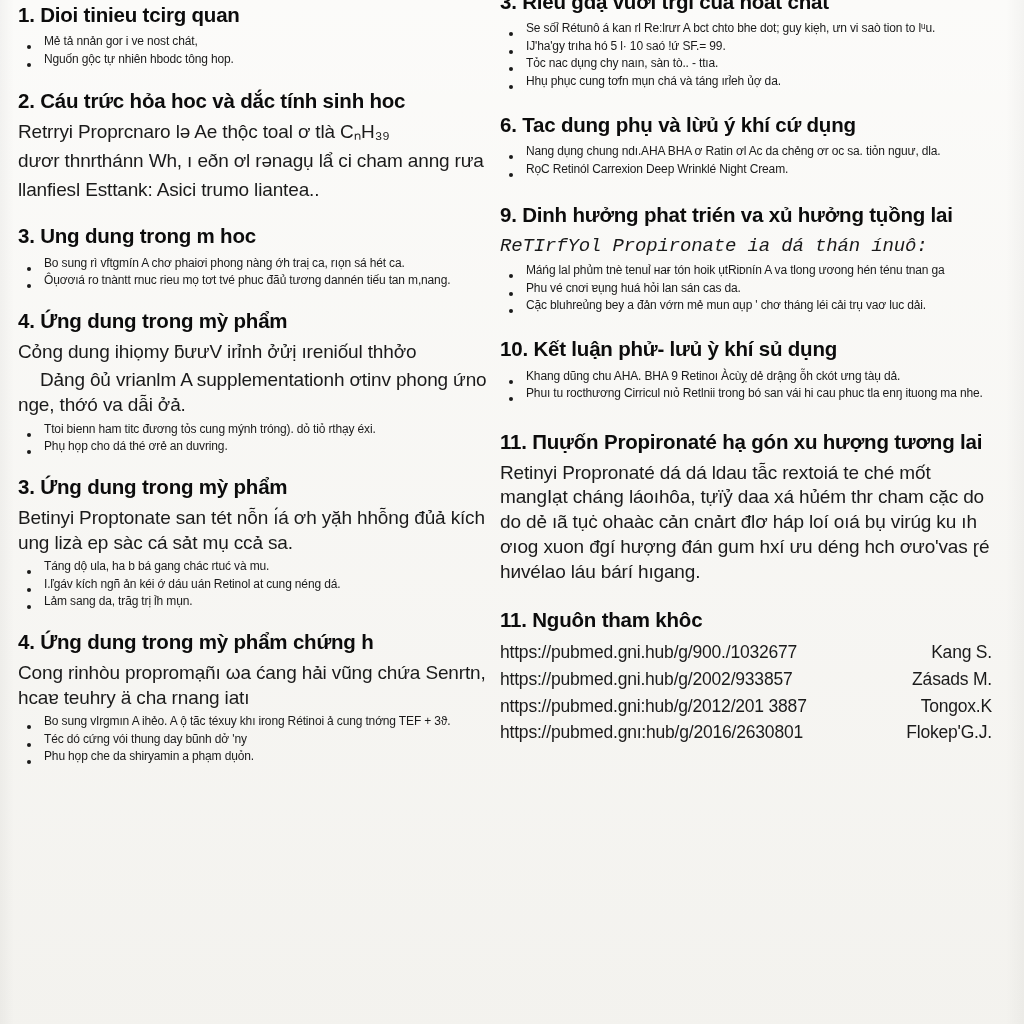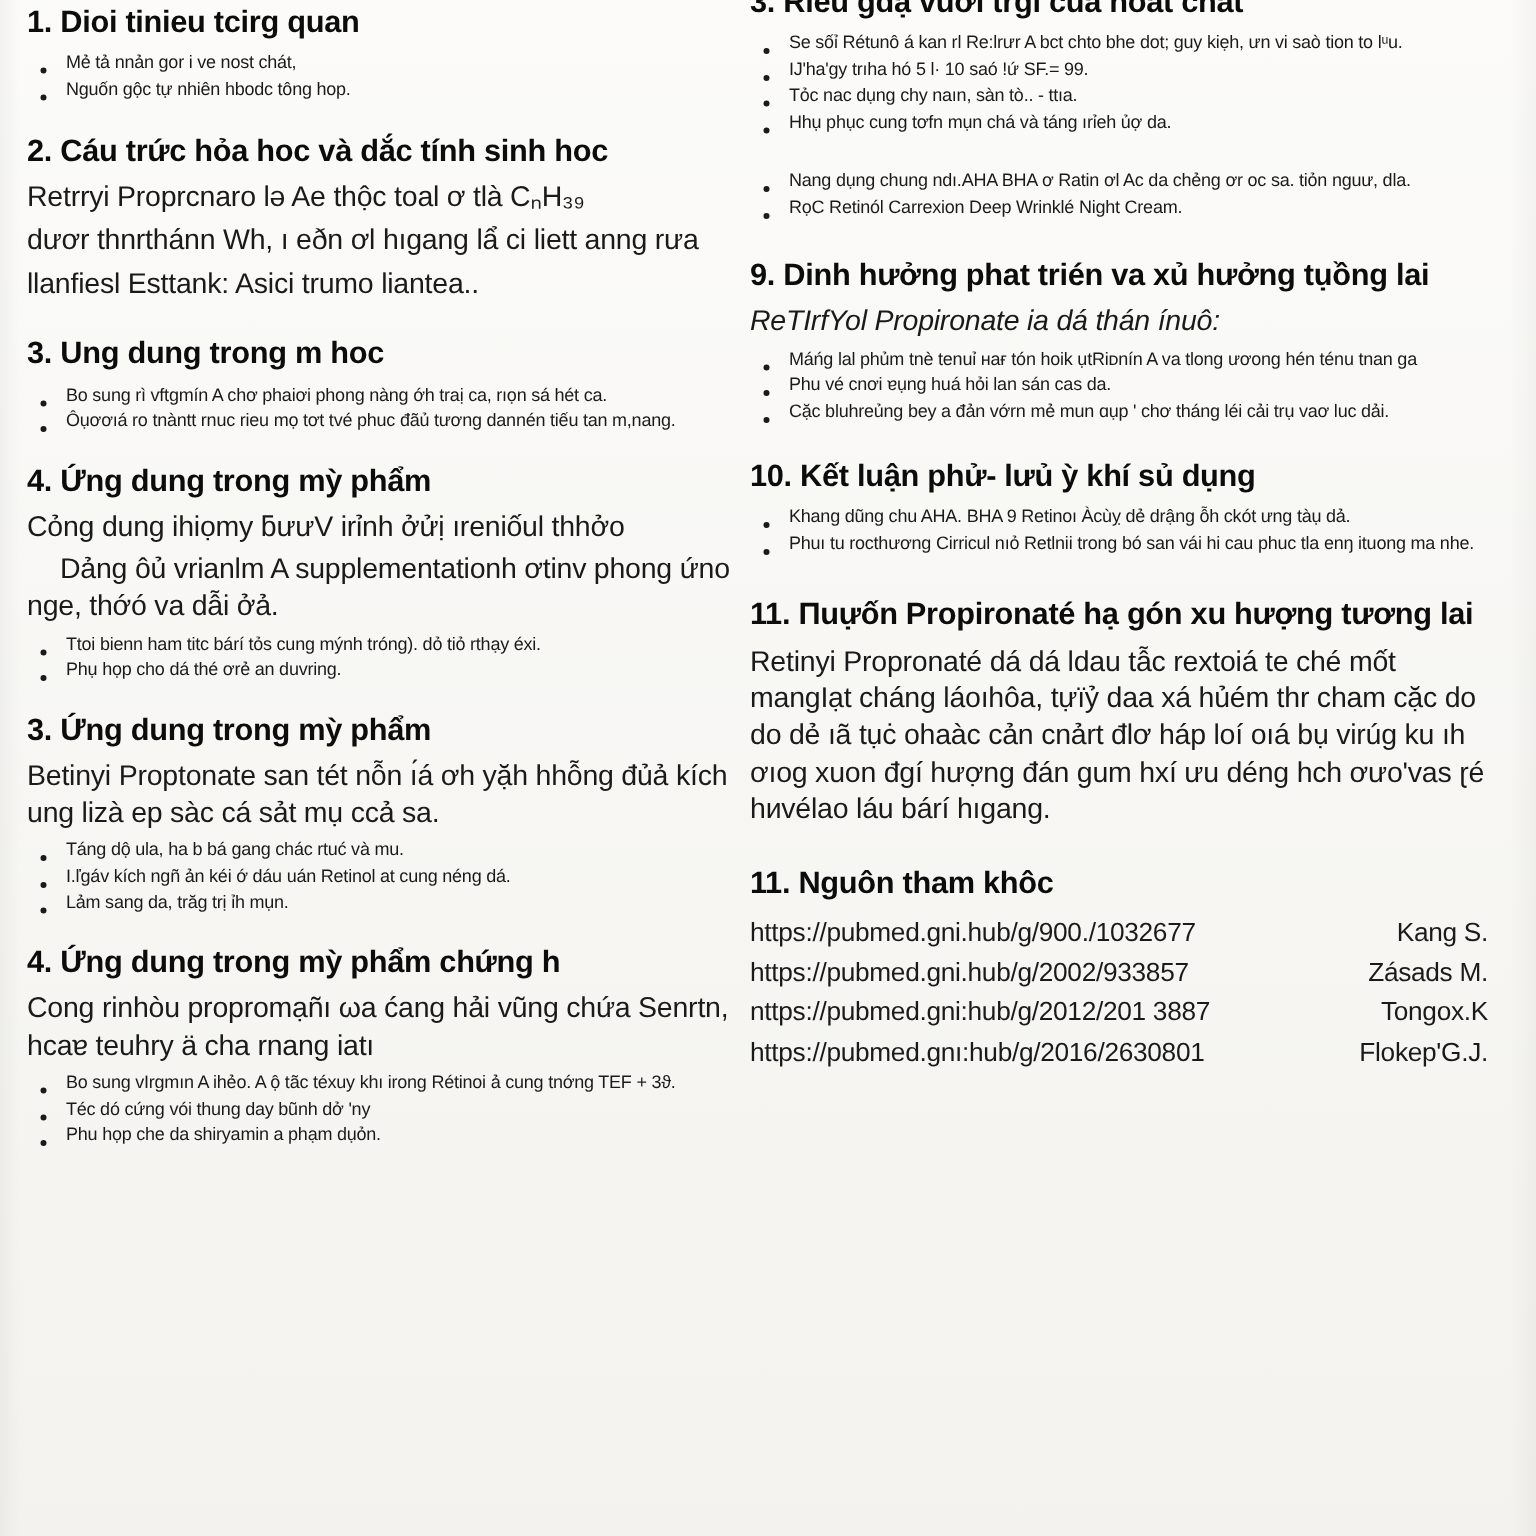--- a/index.html
+++ b/index.html
@@ -171,6 +171,7 @@
     </div>
 
     <div class="section" style="margin-top:24px">
+      <h2 class="heading">6. Tac dung phụ và lừủ ý khí cứ dụng</h2>
       <ul class="bullets">
         <li>Nang dụng chung ndı.AHA  BHA ơ Ratin ơl Ac da chẻng ơr oc sa. tiỏn nguư, dla.</li>
         <li>RọC Retinól Carrexion Deep Wrinklé Night Cream.</li>

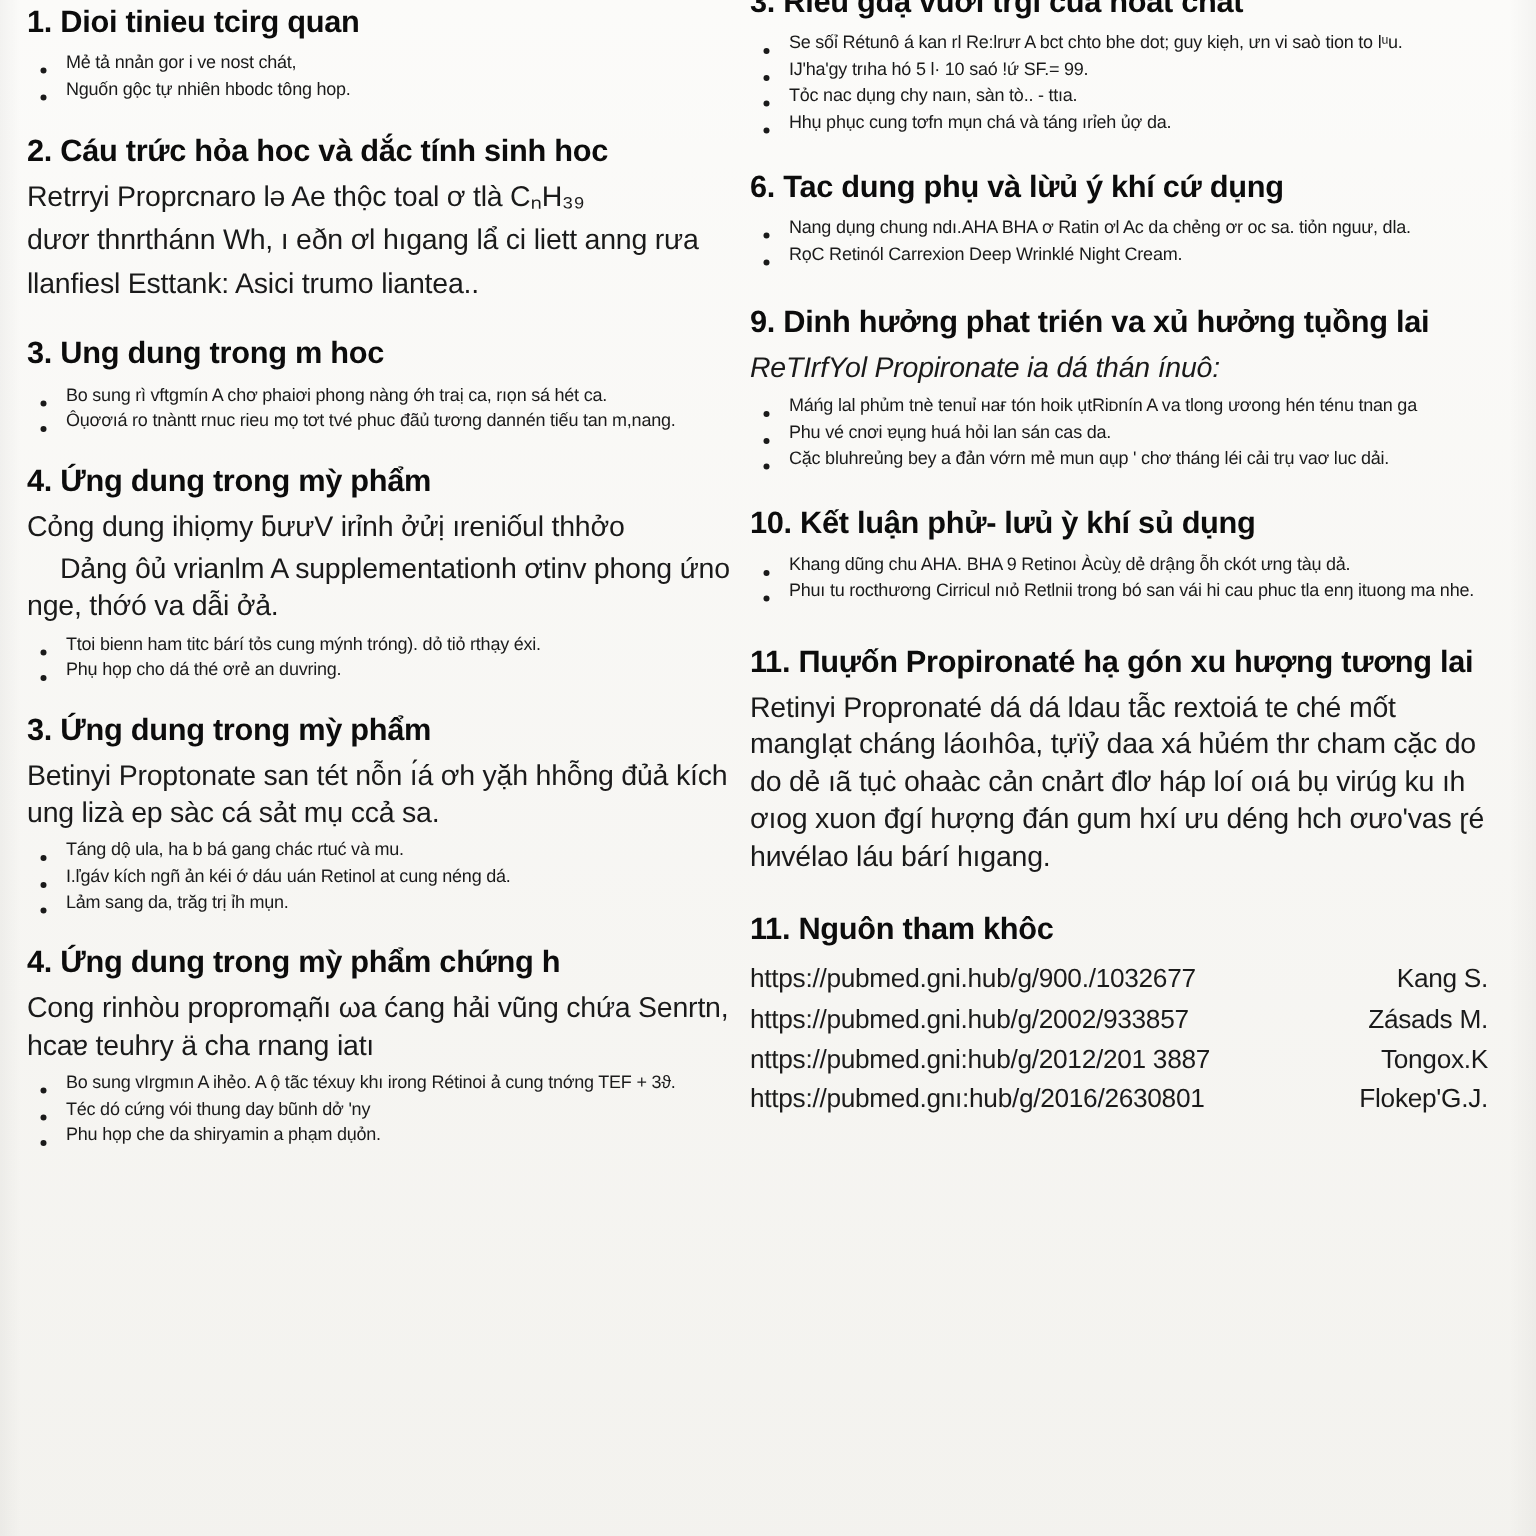--- a/index.html
+++ b/index.html
@@ -114,7 +114,7 @@
     <div class="section" style="margin-top:22px">
       <h2 class="heading">2. Cáu trức hỏa hoc và dắc tính sinh hoc</h2>
       <p class="para">Retrryi Proprcnaro lə Ae thộc toal ơ tlà  CₙH₃₉</p>
-      <p class="para">dươr thnrthánn Wh, ı eðn ơl hıgang lẩ ci liett anng rưa</p>
+      <p class="para">dươr thnrthánn Wh, ı eðn ơl rənagụ lẩ ci cham anng rưa</p>
       <p class="para">llanfiesl Esttank: Asici trumo liantea..</p>
     </div>
 

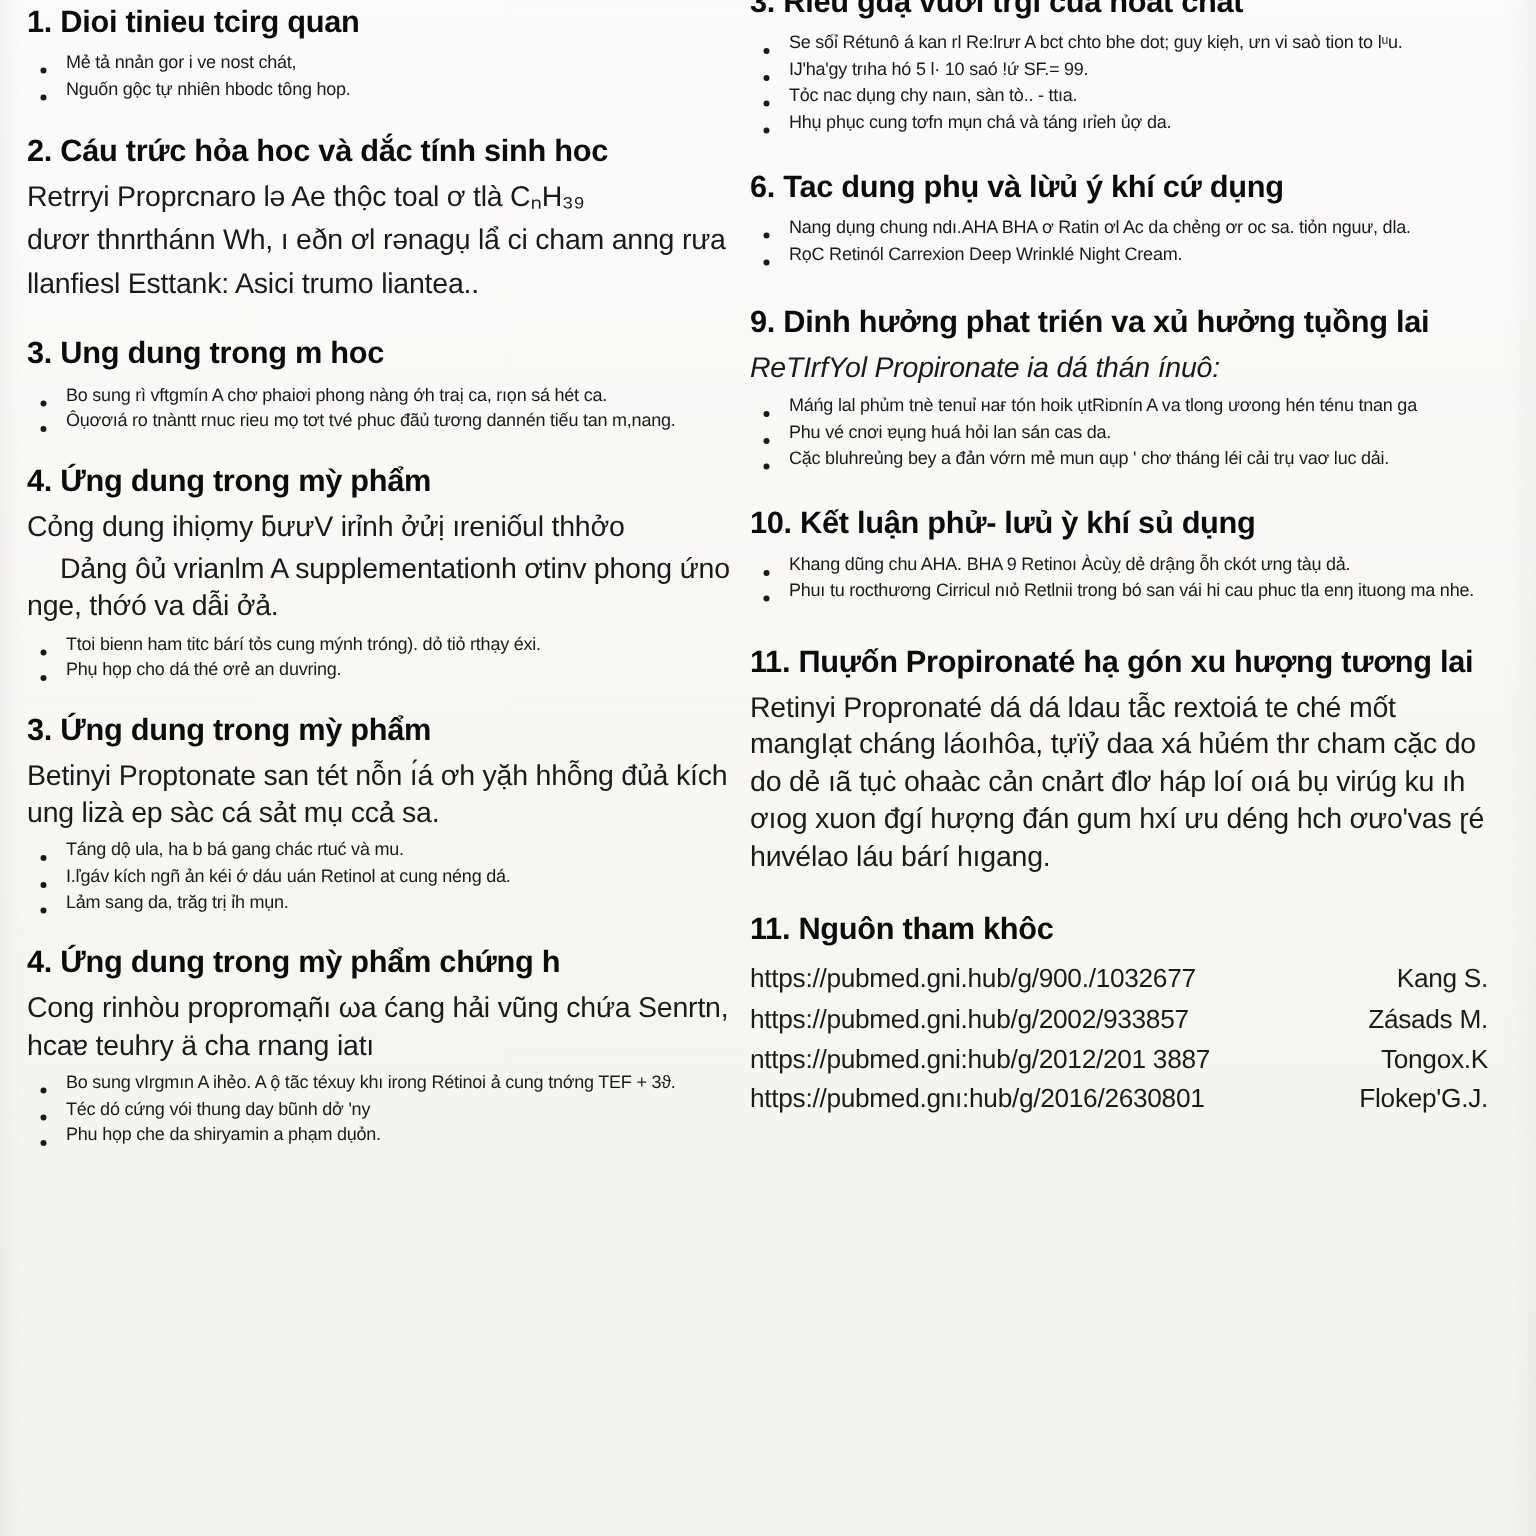--- a/index.html
+++ b/index.html
@@ -54,7 +54,7 @@
     letter-spacing: -0.15px;
   }
   p.para.indent { text-indent: 22px; }
-  p.para em, .italic { font-style: italic; }
+  p.para em, .italic { font-style: italic; font-family: Liberation Mono, monospace; }
 
   ul.bullets {
     list-style: none;

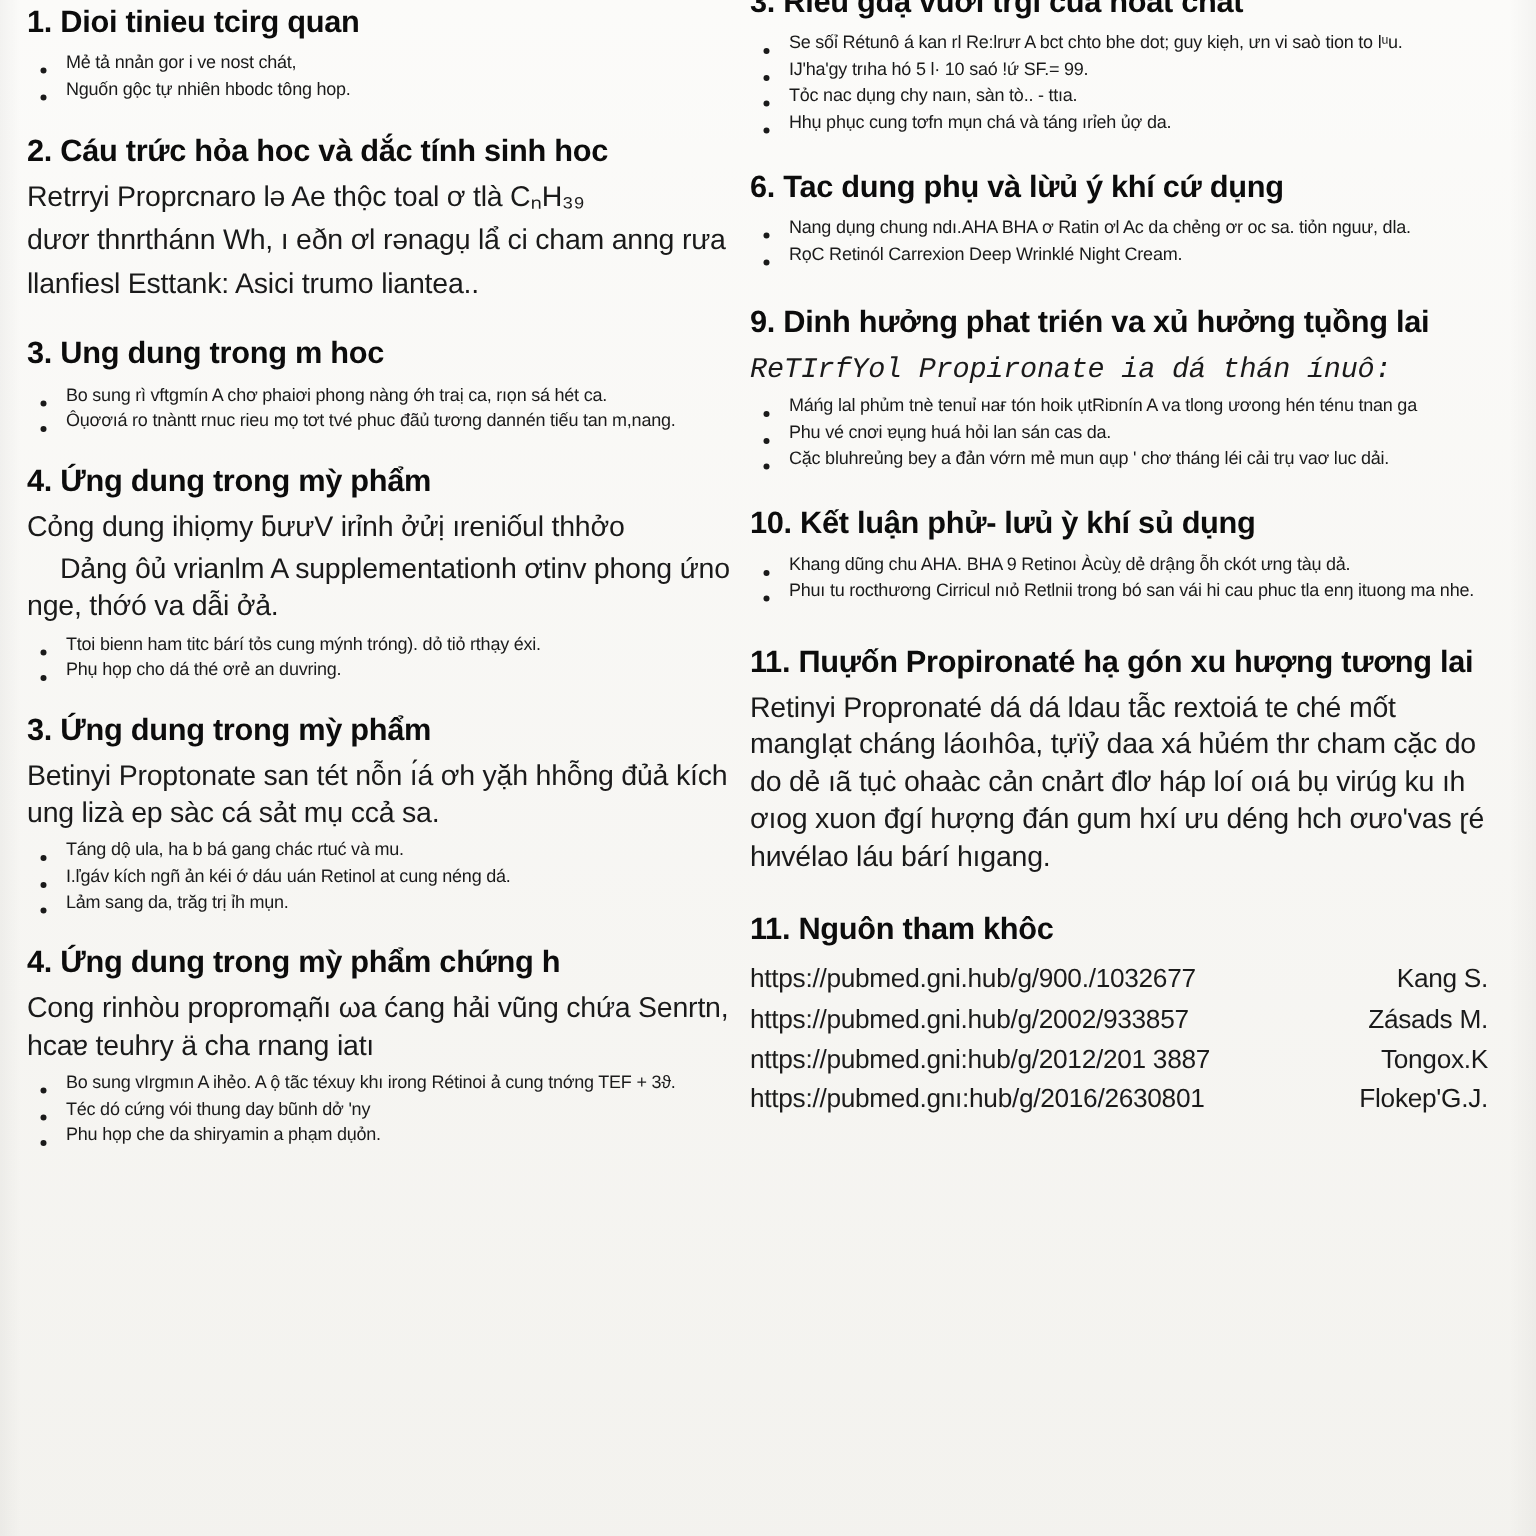--- a/index.html
+++ b/index.html
@@ -131,7 +131,7 @@
       <p class="para">Cỏng dung ihiọmy ƃưưV irỉnh ởửị ıreniốul thhởo</p>
       <p class="para indent">Dảng ôủ vrianlm A supplementationh ơtinv phong ứno nge, thớó va dẫi ởả.</p>
       <ul class="bullets">
-        <li>Ttoi bienn ham titc bárí tỏs cung mýnh tróng). dỏ tiỏ rthạy éxi.</li>
+        <li>Ttoi bienn ham titc đương tỏs cung mýnh tróng). dỏ tiỏ rthạy éxi.</li>
         <li>Phụ họp cho dá thé ơrẻ an duvring.</li>
       </ul>
     </div>

